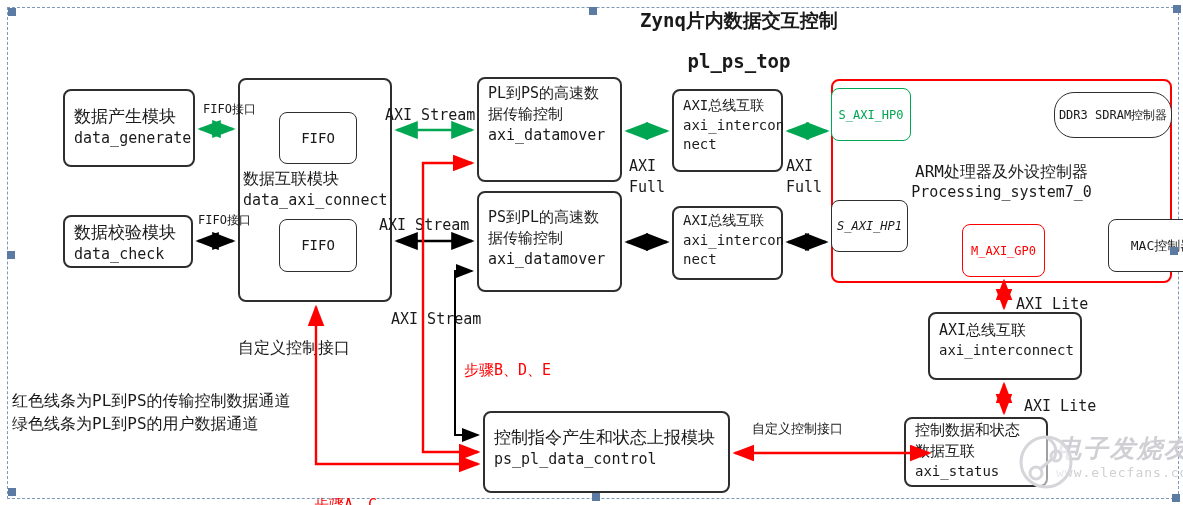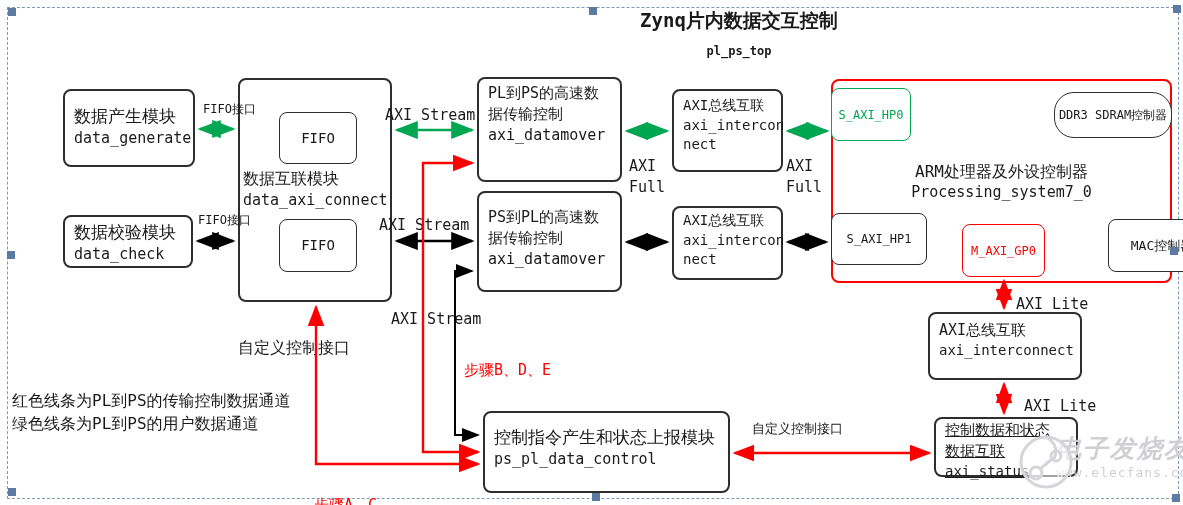--- a/index.html
+++ b/index.html
@@ -47,7 +47,7 @@
 
   <div class="lbl" style="left:561px;top:8px;width:356px;text-align:center;font-weight:bold;font-size:19px;">
     <div>Zynq片内数据交互控制</div>
-    <div style="font-size:12px;margin-top:10px;">pl_ps_top</div>
+    <div style="font-size:19px;margin-top:16px;">pl_ps_top</div>
   </div>
 
   <div class="box" style="left:63px;top:89px;width:132px;height:78px;">

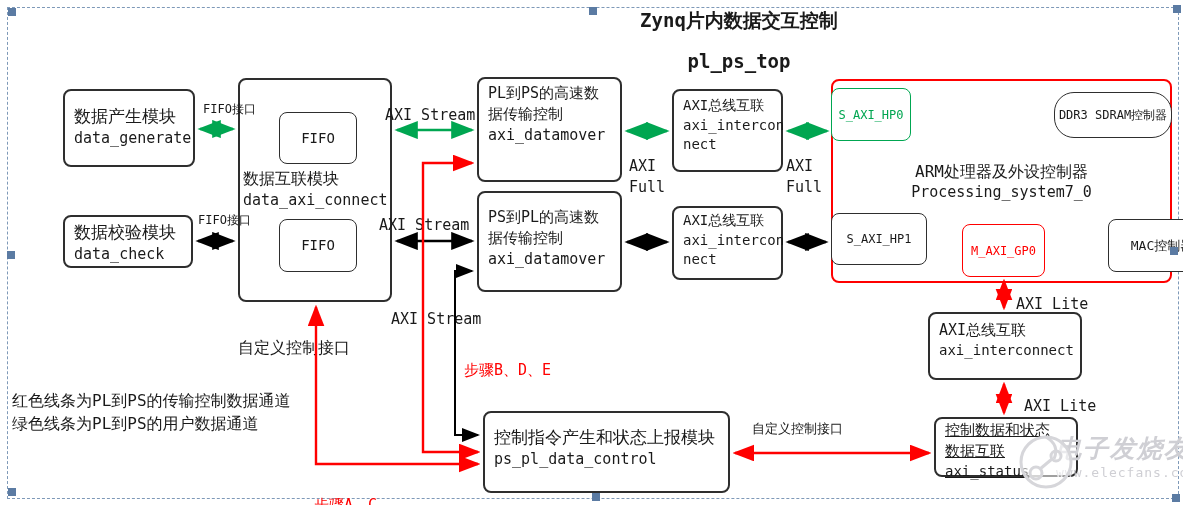--- a/index.html
+++ b/index.html
@@ -114,7 +114,7 @@
   <div class="box hp0" style="left:831px;top:88px;width:80px;height:53px;border-width:1.5px;z-index:3;">
     <div class="center-txt" style="font-size:12px;">S_AXI_HP0</div>
   </div>
-  <div class="box" style="left:831px;top:213px;width:96px;height:52px;border-width:1.5px;z-index:3;">
+  <div class="box" style="left:831px;top:200px;width:77px;height:52px;border-width:1.5px;z-index:3;font-style:italic;">
     <div class="center-txt" style="font-size:12px;">S_AXI_HP1</div>
   </div>
   <div class="box gp0" style="left:962px;top:224px;width:83px;height:53px;border-width:1.5px;z-index:3;">

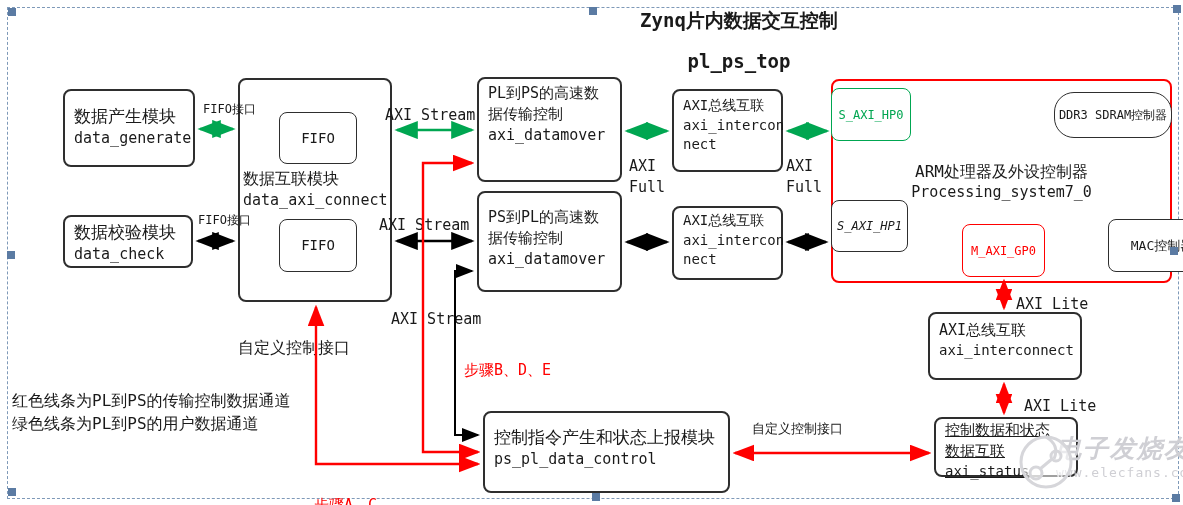--- a/index.html
+++ b/index.html
@@ -133,7 +133,7 @@
       <div class="mono-s">axi_interconnect</div>
     </div>
   </div>
-  <div class="box" style="left:934px;top:417px;width:144px;height:60px;text-decoration:underline;">
+  <div class="box" style="left:904px;top:417px;width:144px;height:70px;">
     <div class="pad" style="padding-top:1px;">
       <div class="cjk-m">控制数据和状态</div>
       <div class="cjk-m">数据互联</div>

